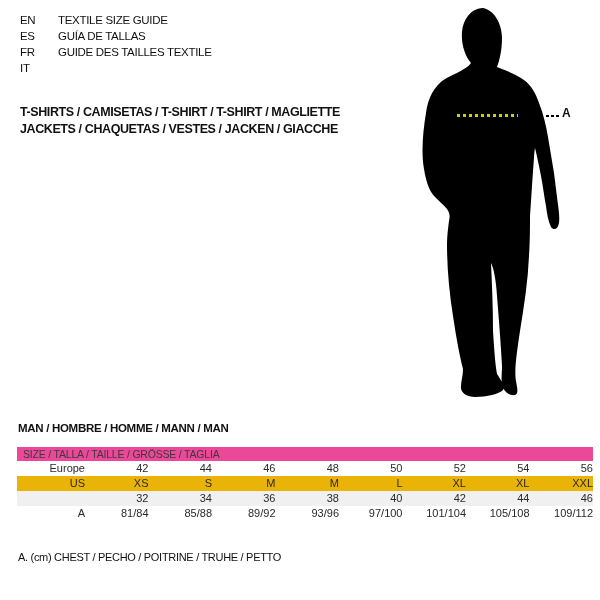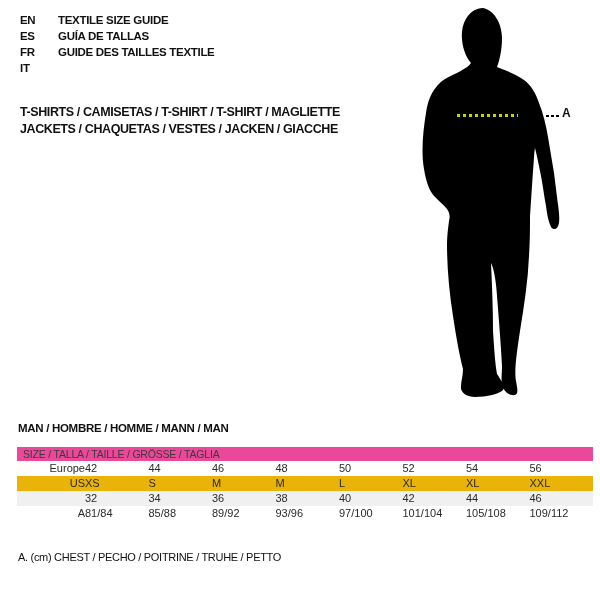--- a/index.html
+++ b/index.html
@@ -29,7 +29,7 @@
     display: flex;
     line-height: 16px;
     font-size: 11.5px;
-    font-weight: bold;
+    font-weight: normal;
     letter-spacing: -0.3px;
     white-space: nowrap;
   }

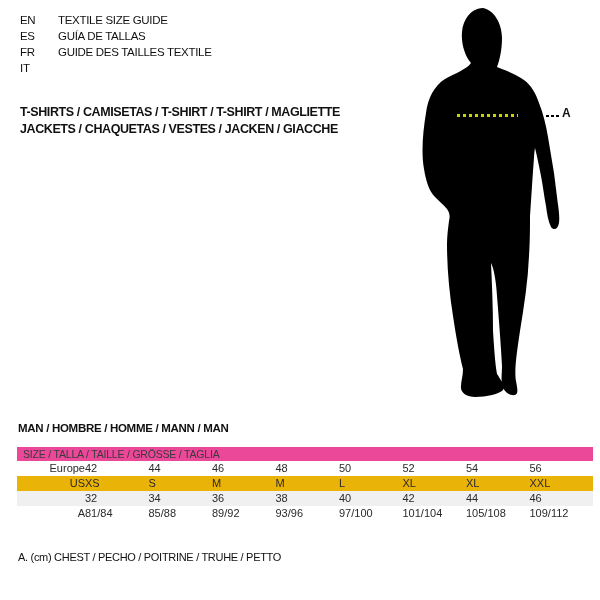--- a/index.html
+++ b/index.html
@@ -132,7 +132,7 @@
     white-space: nowrap;
   }
   .cell-val {
-    text-align: left;
+    text-align: right;
     white-space: nowrap;
   }
 

